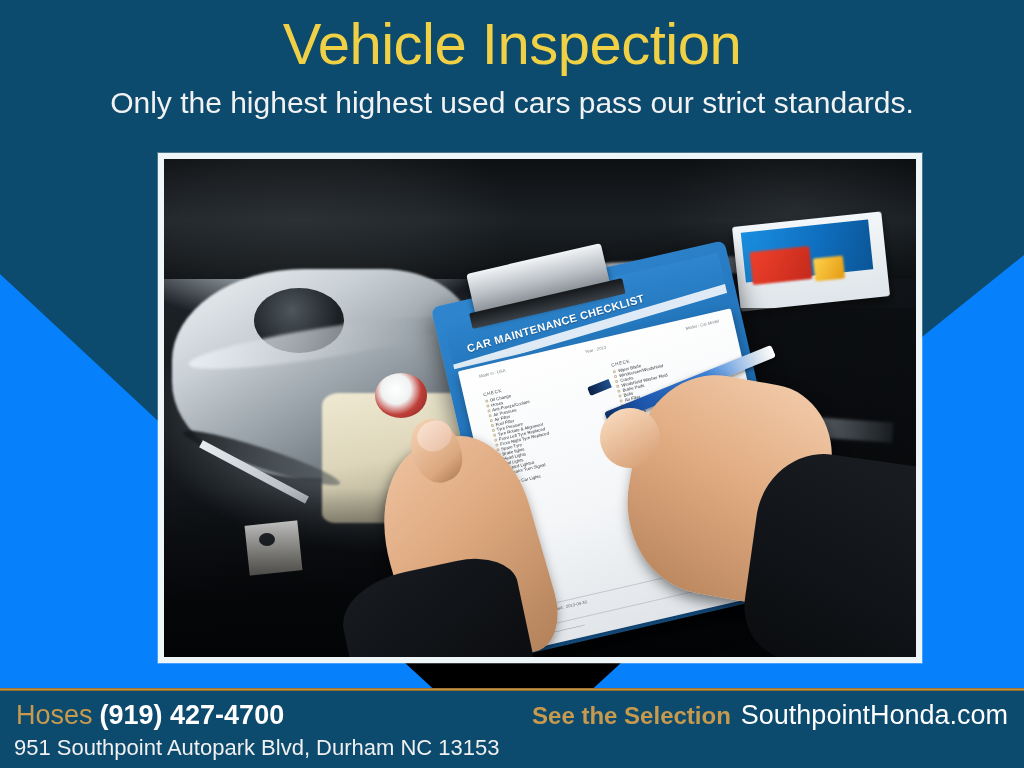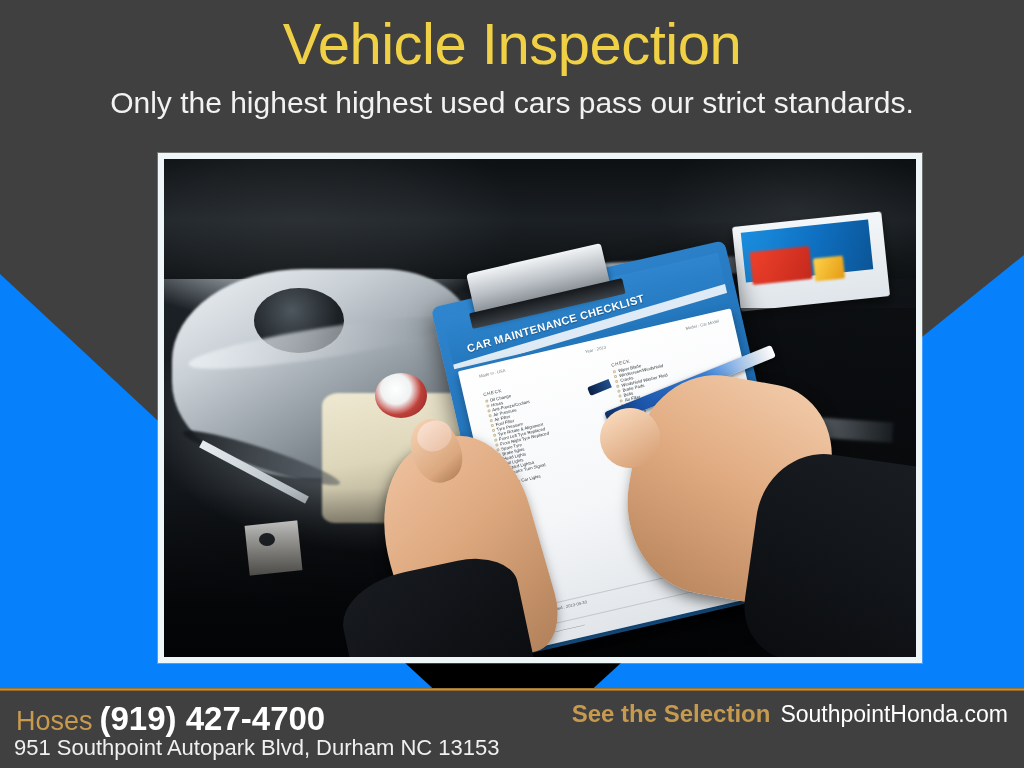--- a/index.html
+++ b/index.html
@@ -12,7 +12,7 @@
   #slide {
     position: relative;
     width: 1024px; height: 768px;
-    background: #404040;
+    background: #0c4a6e;
     overflow: hidden;
   }
 

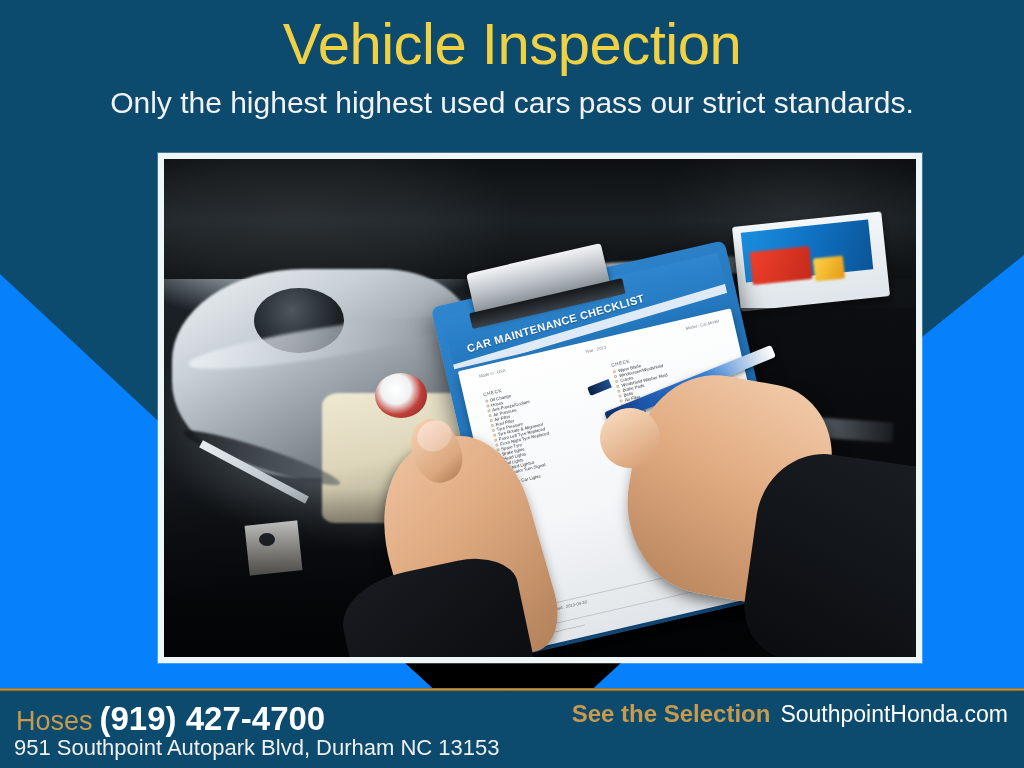--- a/index.html
+++ b/index.html
@@ -419,7 +419,7 @@
     font-size: 27px; color: #c79a4e; letter-spacing: 0px;
   }
   #sales-phone {
-    font-size: 33px; color: #ffffff; font-weight: 700; margin-left: 7px;
+    font-size: 27px; color: #ffffff; font-weight: 700; margin-left: 7px;
   }
   #address-line {
     position: absolute; left: 14px; top: 44px;

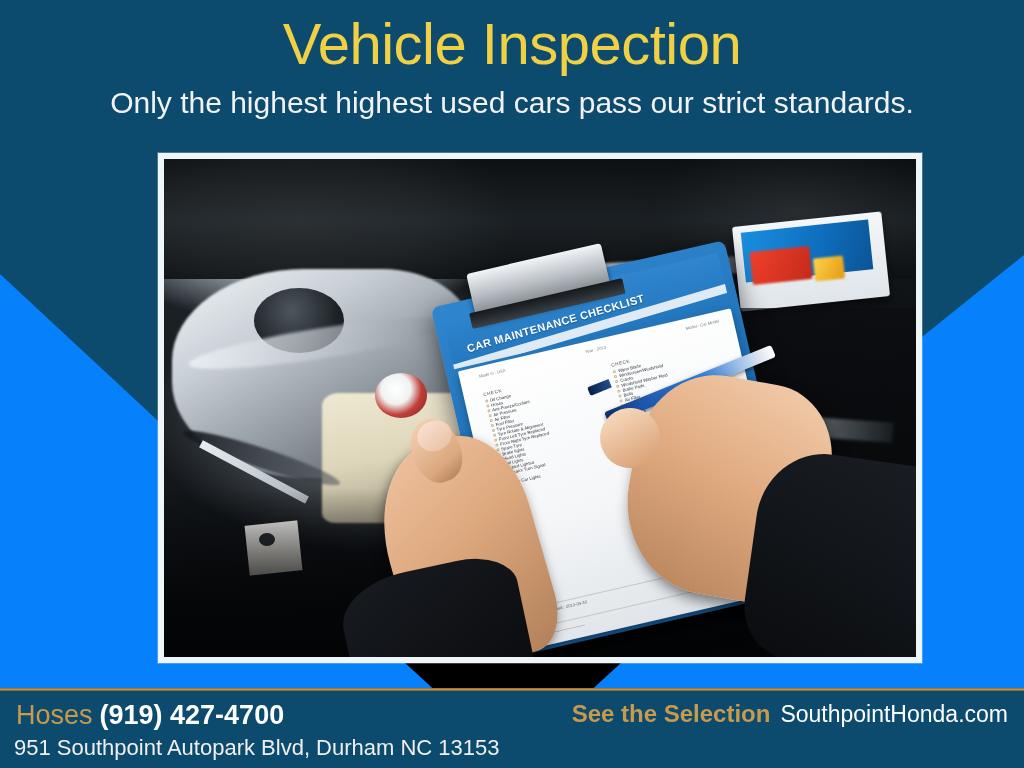--- a/index.html
+++ b/index.html
@@ -430,7 +430,7 @@
     white-space: nowrap;
   }
   #cta-label { font-size: 24px; color: #c79a4e; font-weight: bold; }
-  #cta-site  { font-size: 23px; color: #ffffff; margin-left: 10px; }
+  #cta-site  { font-size: 27px; color: #ffffff; margin-left: 10px; }
 </style>
 </head>
 <body>

